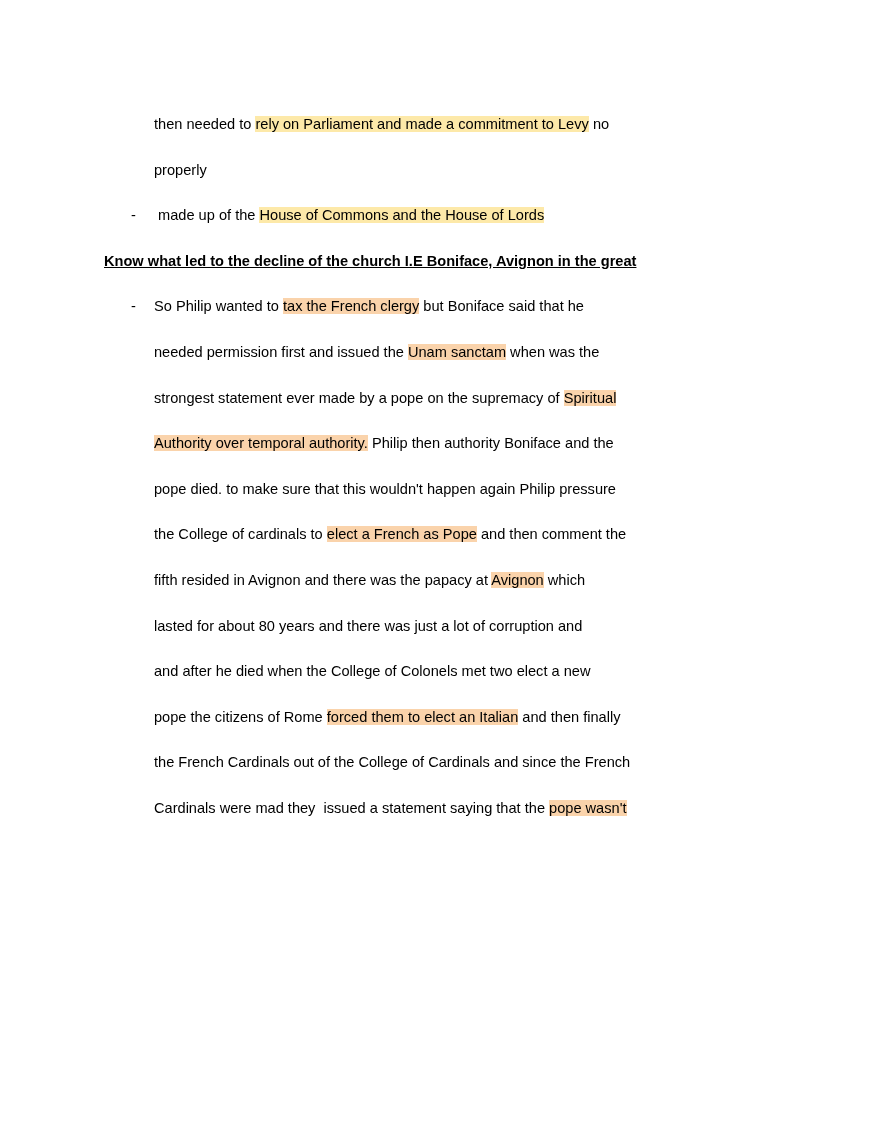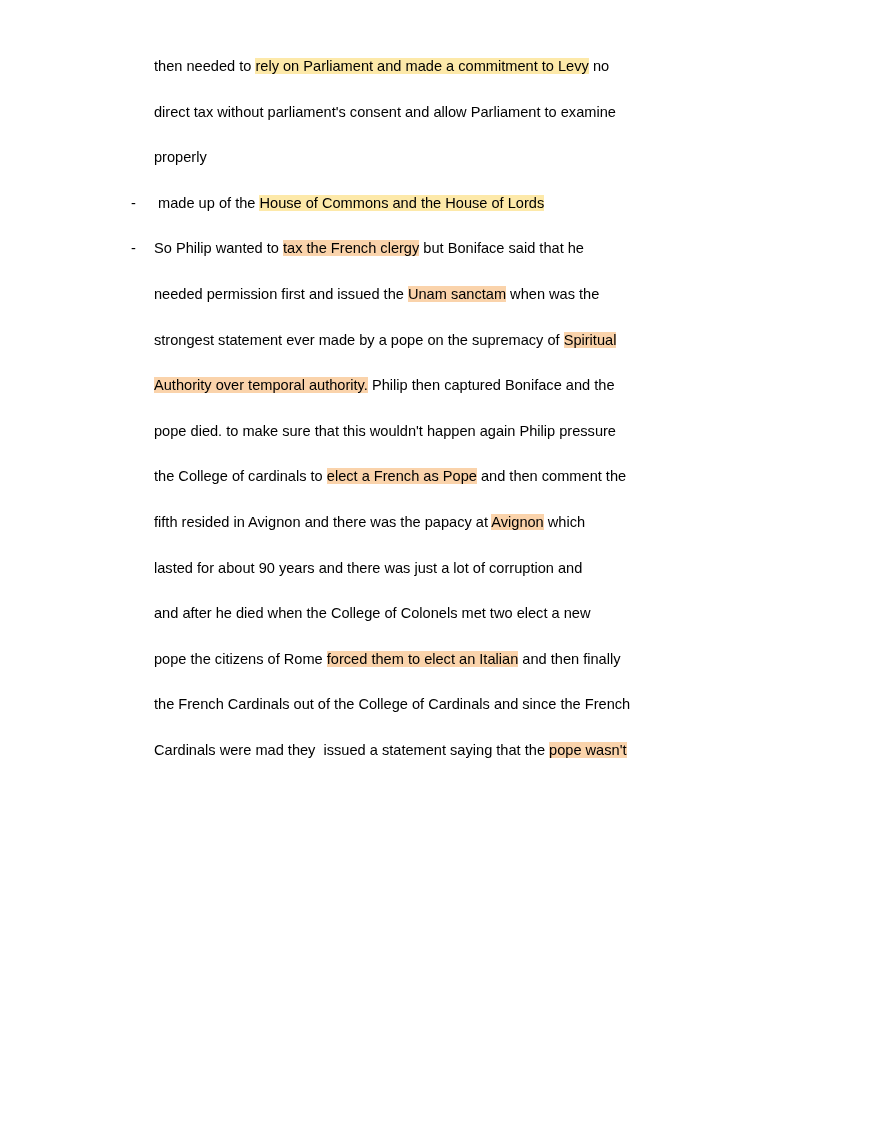--- a/index.html
+++ b/index.html
@@ -20,7 +20,7 @@
     height: 1139px;
     background: #ffffff;
     box-sizing: border-box;
-    padding: 44px 170px 0 104px;
+    padding: 102px 170px 0 104px;
   }
   .doc-body {
     font-size: 14.6px;

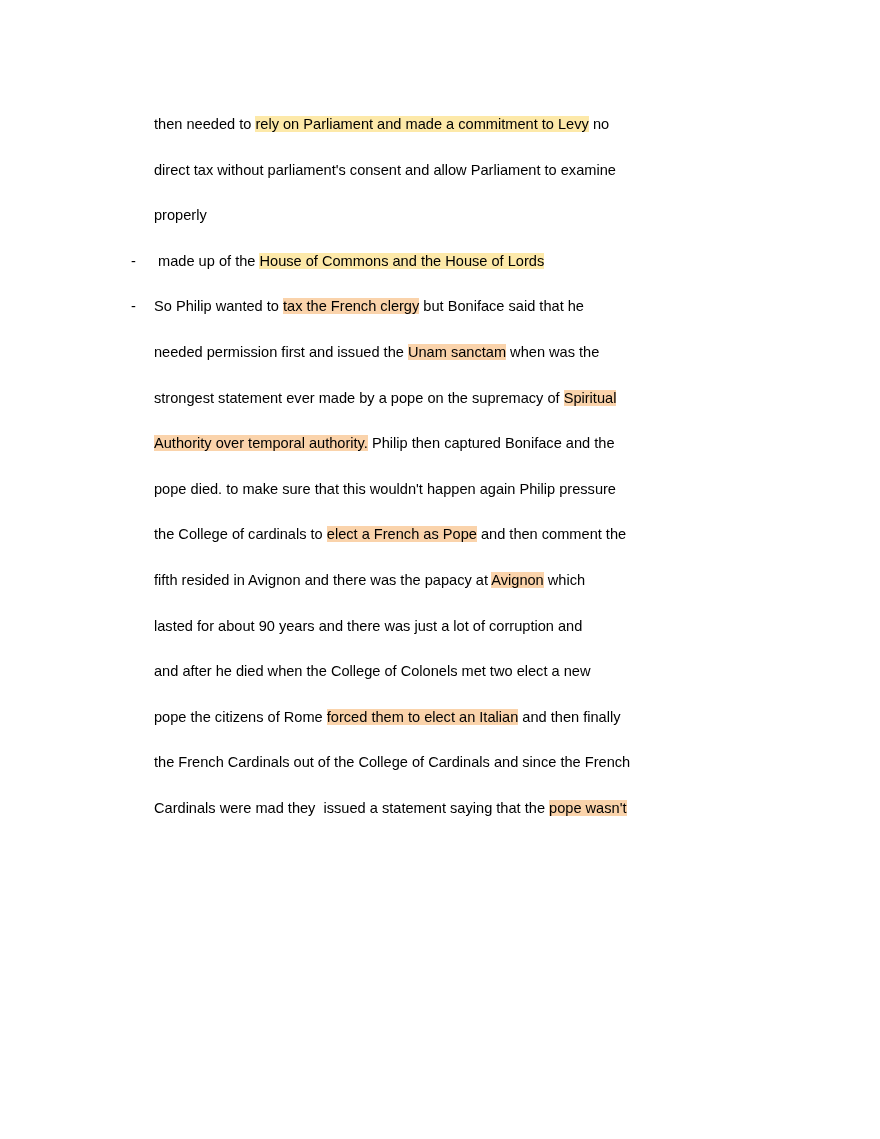--- a/index.html
+++ b/index.html
@@ -67,7 +67,6 @@
       <span class="nowrap-seg">then needed to </span><span class="hl-yellow">rely on Parliament and made a commitment to Levy</span><span class="nowrap-seg"> no</span>
     </div>
 
-    <div class="para cont-line">direct tax without parliament's consent and allow Parliament to examine</div>
     <div class="para cont-line">properly</div>
 
     <div class="para bullet-row">

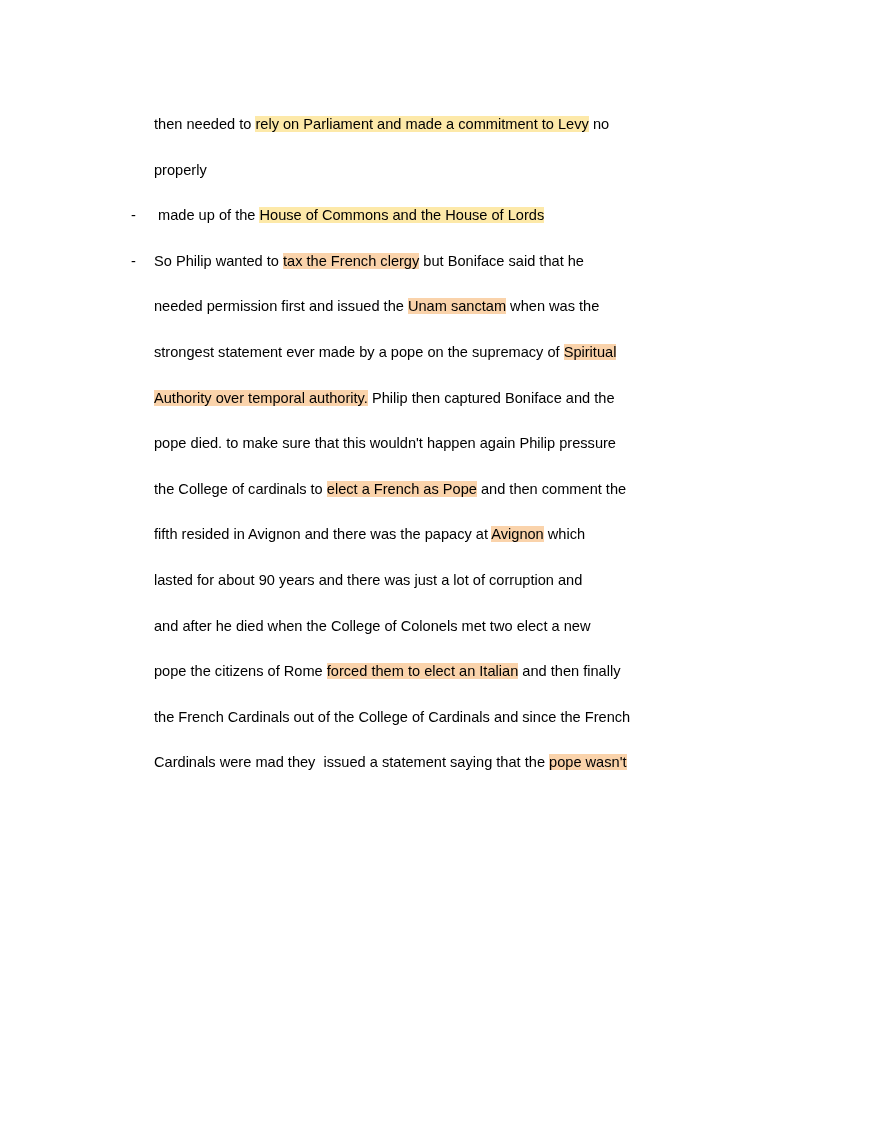--- a/index.html
+++ b/index.html
@@ -74,6 +74,7 @@
       <span class="nowrap-seg"> made up of the </span><span class="hl-yellow">House of Commons and the House of Lords</span>
     </div>
 
+    <div class="para heading">Know what led to the decline of the church I.E Boniface, Avignon in the great</div>
 
     <div class="para bullet-row">
       <span class="dash">-</span>

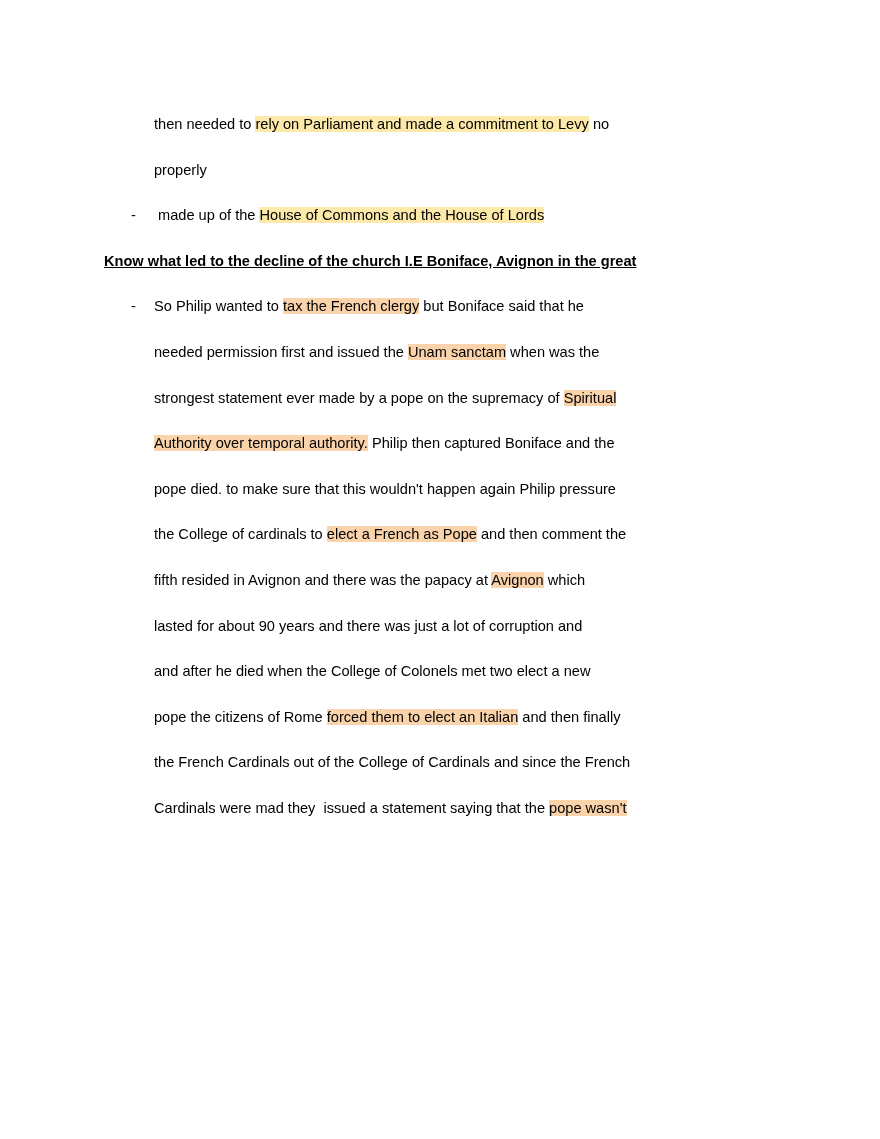--- a/index.html
+++ b/index.html
@@ -90,7 +90,7 @@
     </div>
 
     <div class="para cont-line">
-      <span class="hl-orange">Authority over temporal authority.</span><span class="nowrap-seg"> Philip then captured Boniface and the</span>
+      <span class="hl-orange">Authority over temporal authority.</span><span class="nowrap-seg"> Philip then authority Boniface and the</span>
     </div>
 
     <div class="para cont-line">pope died. to make sure that this wouldn't happen again Philip pressure</div>

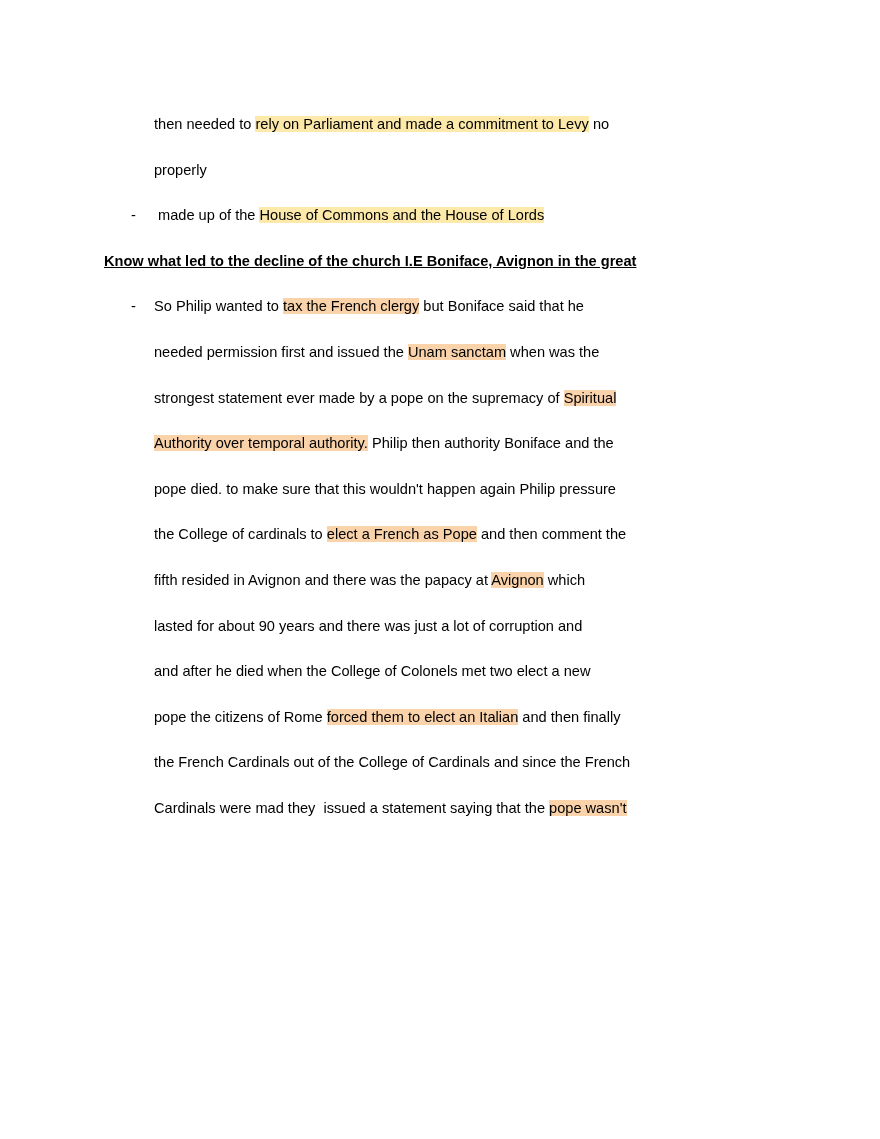--- a/index.html
+++ b/index.html
@@ -103,7 +103,7 @@
       <span class="nowrap-seg">fifth resided in Avignon and there was the papacy at </span><span class="hl-orange">Avignon</span><span class="nowrap-seg"> which</span>
     </div>
 
-    <div class="para cont-line">lasted for about 90 years and there was just a lot of corruption and</div>
+    <div class="para cont-line">lasted for about 80 years and there was just a lot of corruption and</div>
 
 
     <div class="para cont-line">and after he died when the College of Colonels met two elect a new</div>

